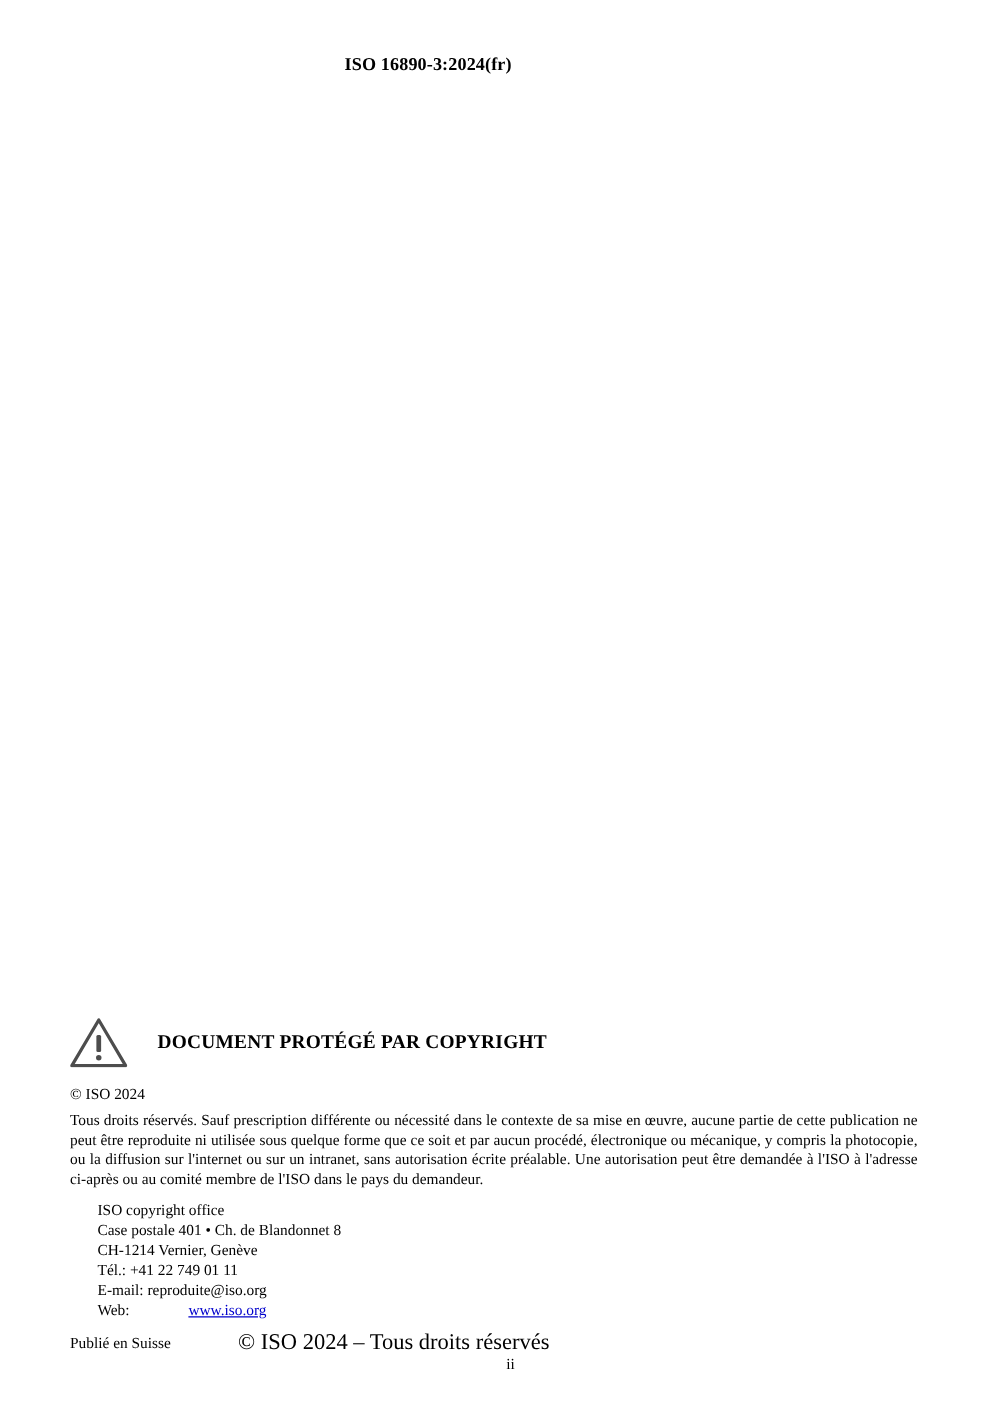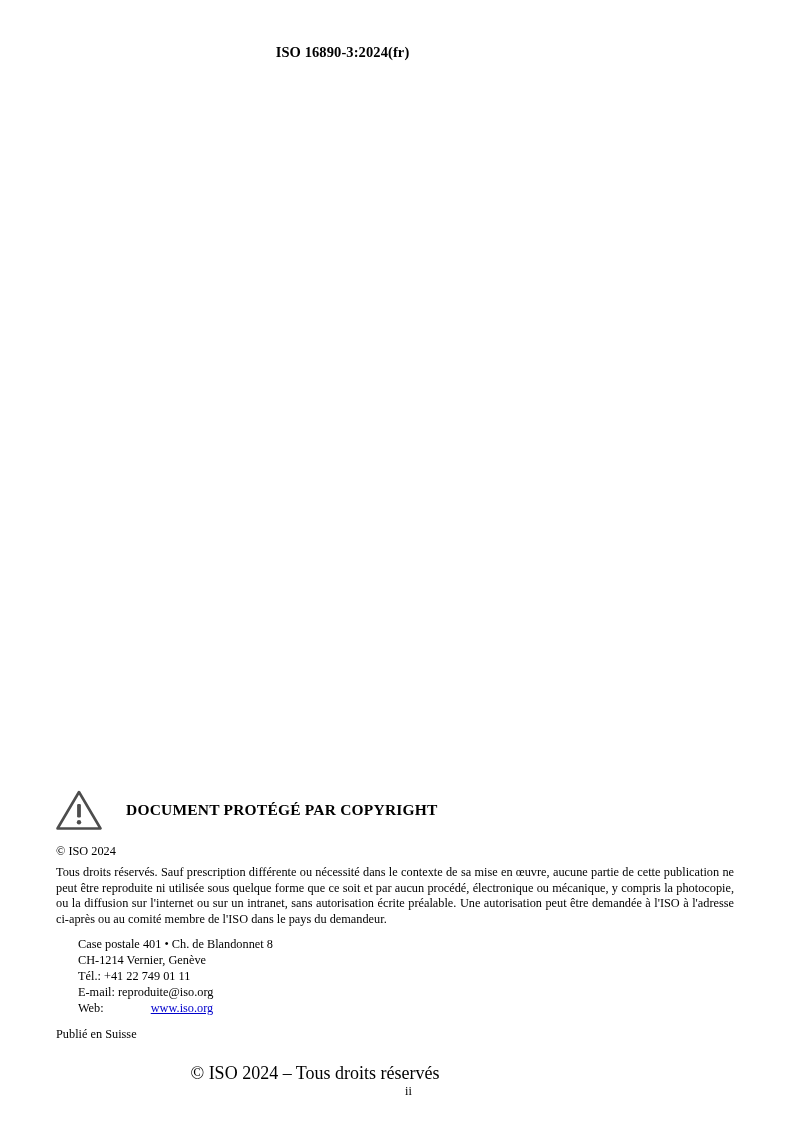--- a/index.html
+++ b/index.html
@@ -33,7 +33,7 @@
   .copyright-block {
     position: absolute;
     left: 56px;
-    top: 788px;
+    top: 812px;
     width: 682px;
   }
 

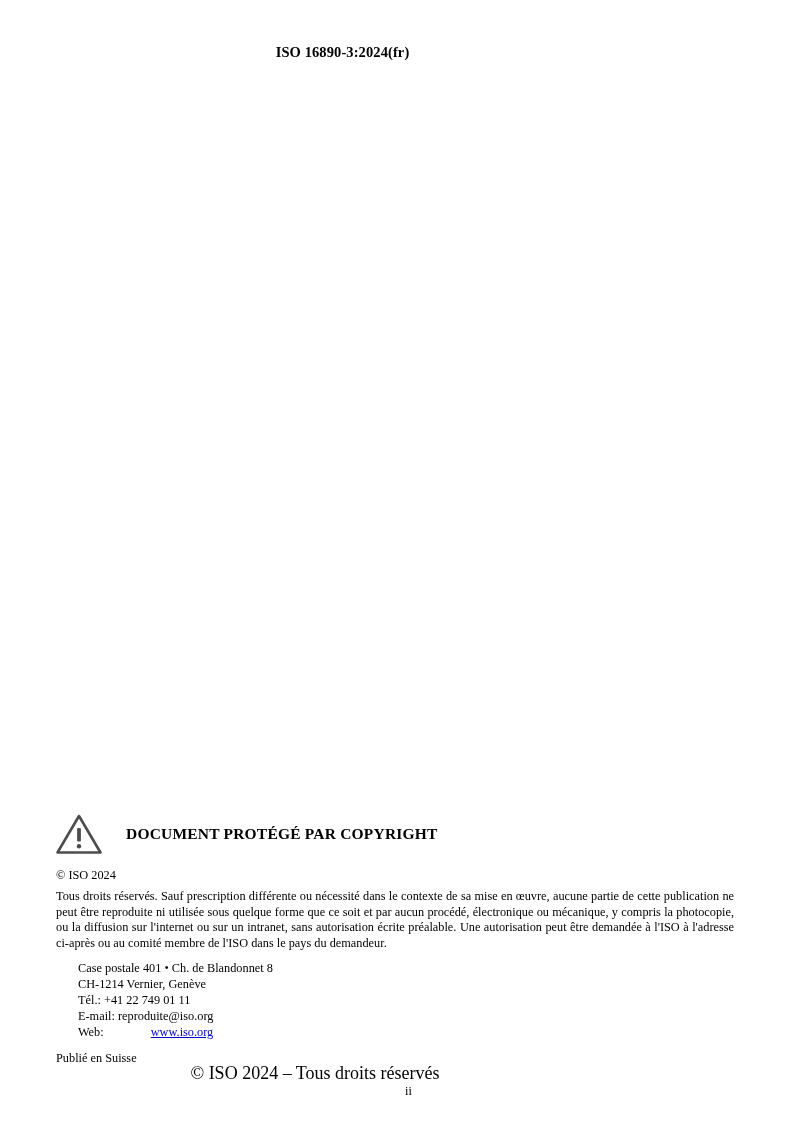--- a/index.html
+++ b/index.html
@@ -142,6 +142,7 @@
   <div class="copyright-body">Tous droits réservés. Sauf prescription différente ou nécessité dans le contexte de sa mise en œuvre, aucune partie de cette publication ne peut être reproduite ni utilisée sous quelque forme que ce soit et par aucun procédé, électronique ou mécanique, y compris la photocopie, ou la diffusion sur l'internet ou sur un intranet, sans autorisation écrite préalable. Une autorisation peut être demandée à l'ISO à l'adresse ci-après ou au comité membre de l'ISO dans le pays du demandeur.</div>
 
   <div class="address-block">
+    <div class="addr-line">ISO copyright office</div>
     <div class="addr-line">Case postale 401 • Ch. de Blandonnet 8</div>
     <div class="addr-line">CH-1214 Vernier, Genève</div>
     <div class="addr-line">Tél.: +41 22 749 01 11</div>

